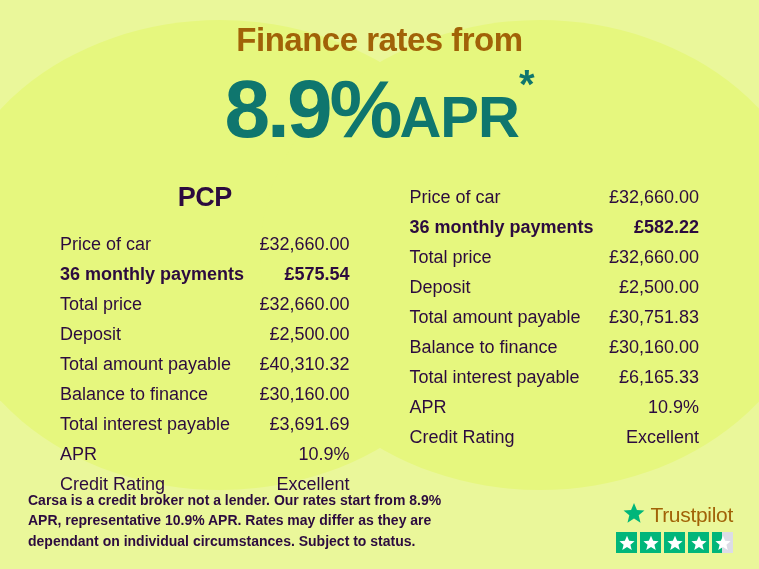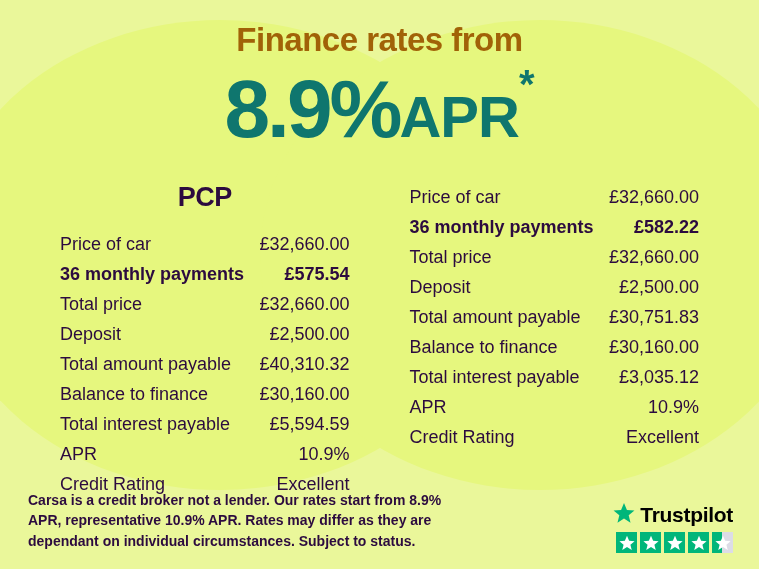--- a/index.html
+++ b/index.html
@@ -255,7 +255,7 @@
         </div>
         <div class="row">
           <span class="label">Total interest payable</span>
-          <span class="value">£3,035.12</span>
+          <span class="value">£6,165.33</span>
         </div>
         <div class="row">
           <span class="label">APR</span>

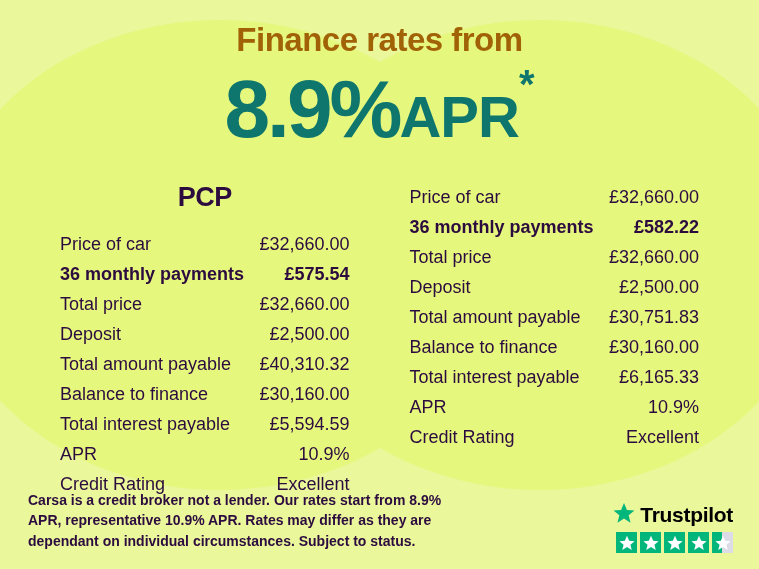--- a/index.html
+++ b/index.html
@@ -215,7 +215,7 @@
         </div>
         <div class="row">
           <span class="label">Total interest payable</span>
-          <span class="value">£5,594.59</span>
+          <span class="value">£3,691.69</span>
         </div>
         <div class="row">
           <span class="label">APR</span>

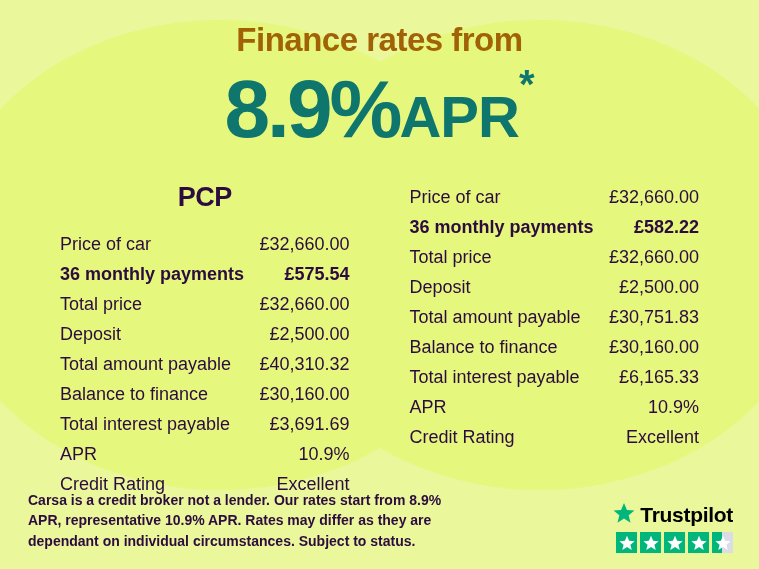--- a/index.html
+++ b/index.html
@@ -145,9 +145,9 @@
     gap: 5px;
   }
   .tp-name {
-    color: #000000;
+    color: #a16207;
     font-size: 21px;
-    font-weight: bold;
+    font-weight: normal;
     letter-spacing: -0.3px;
   }
   .tp-stars {

